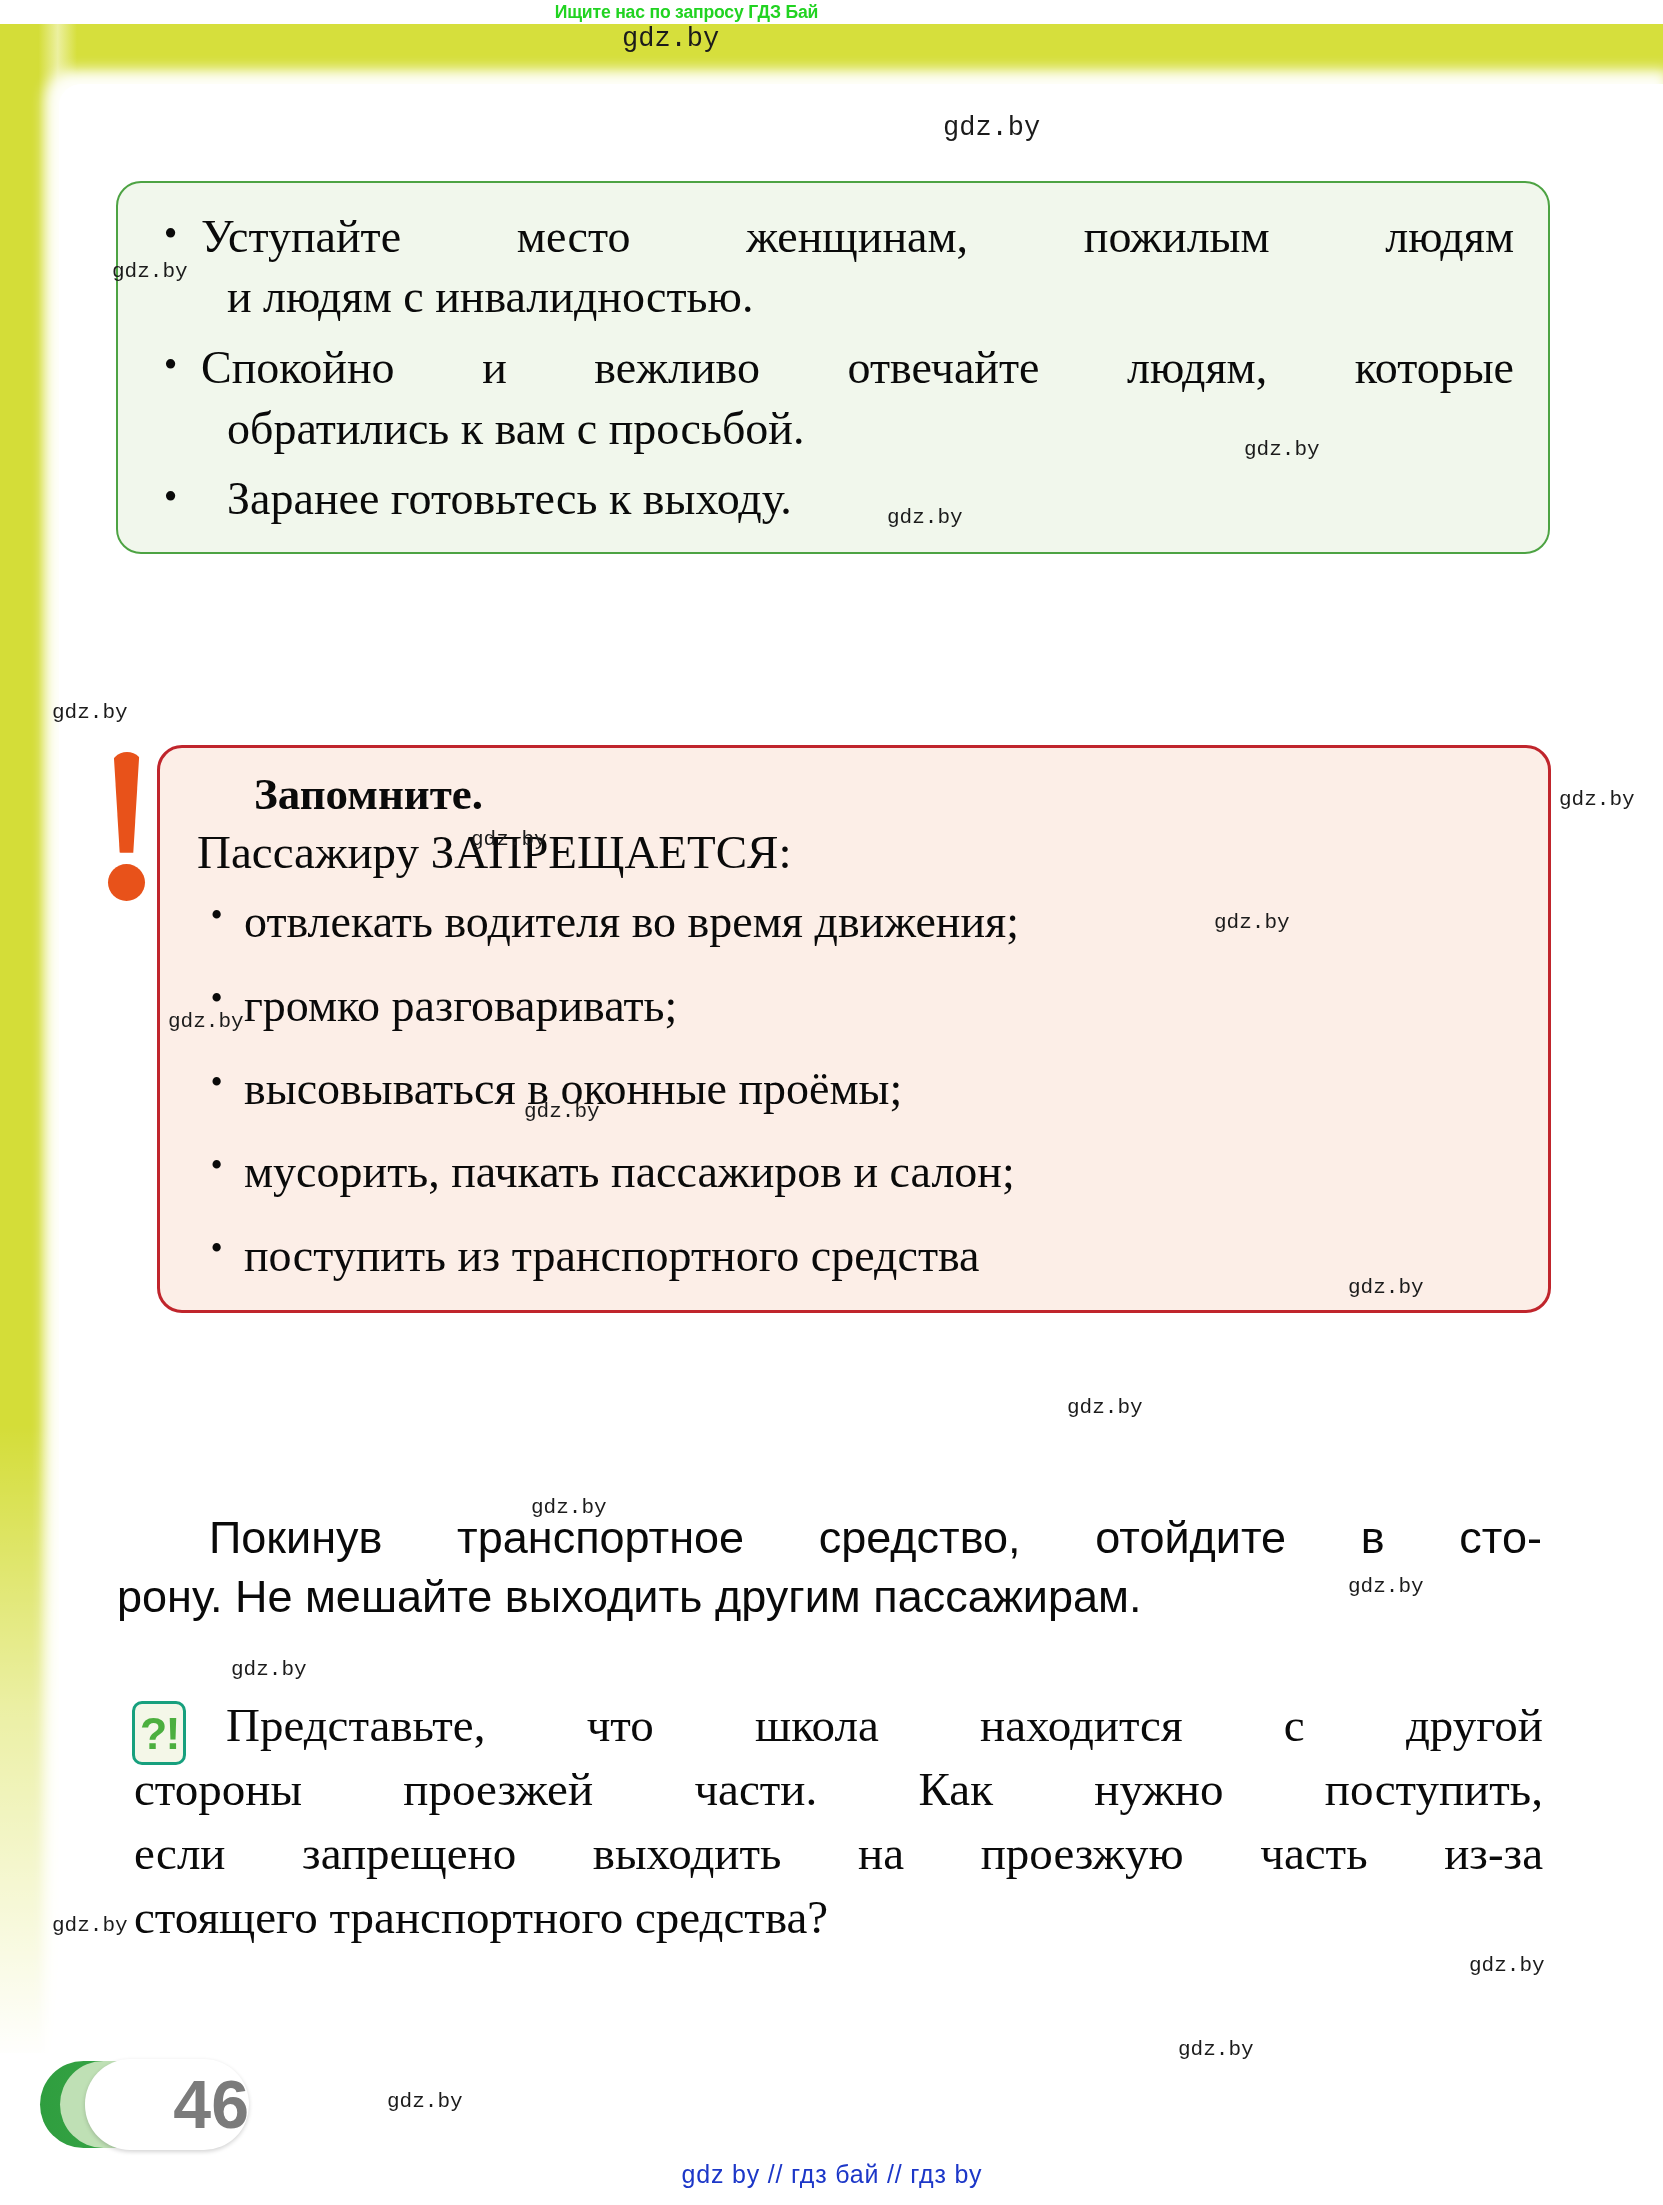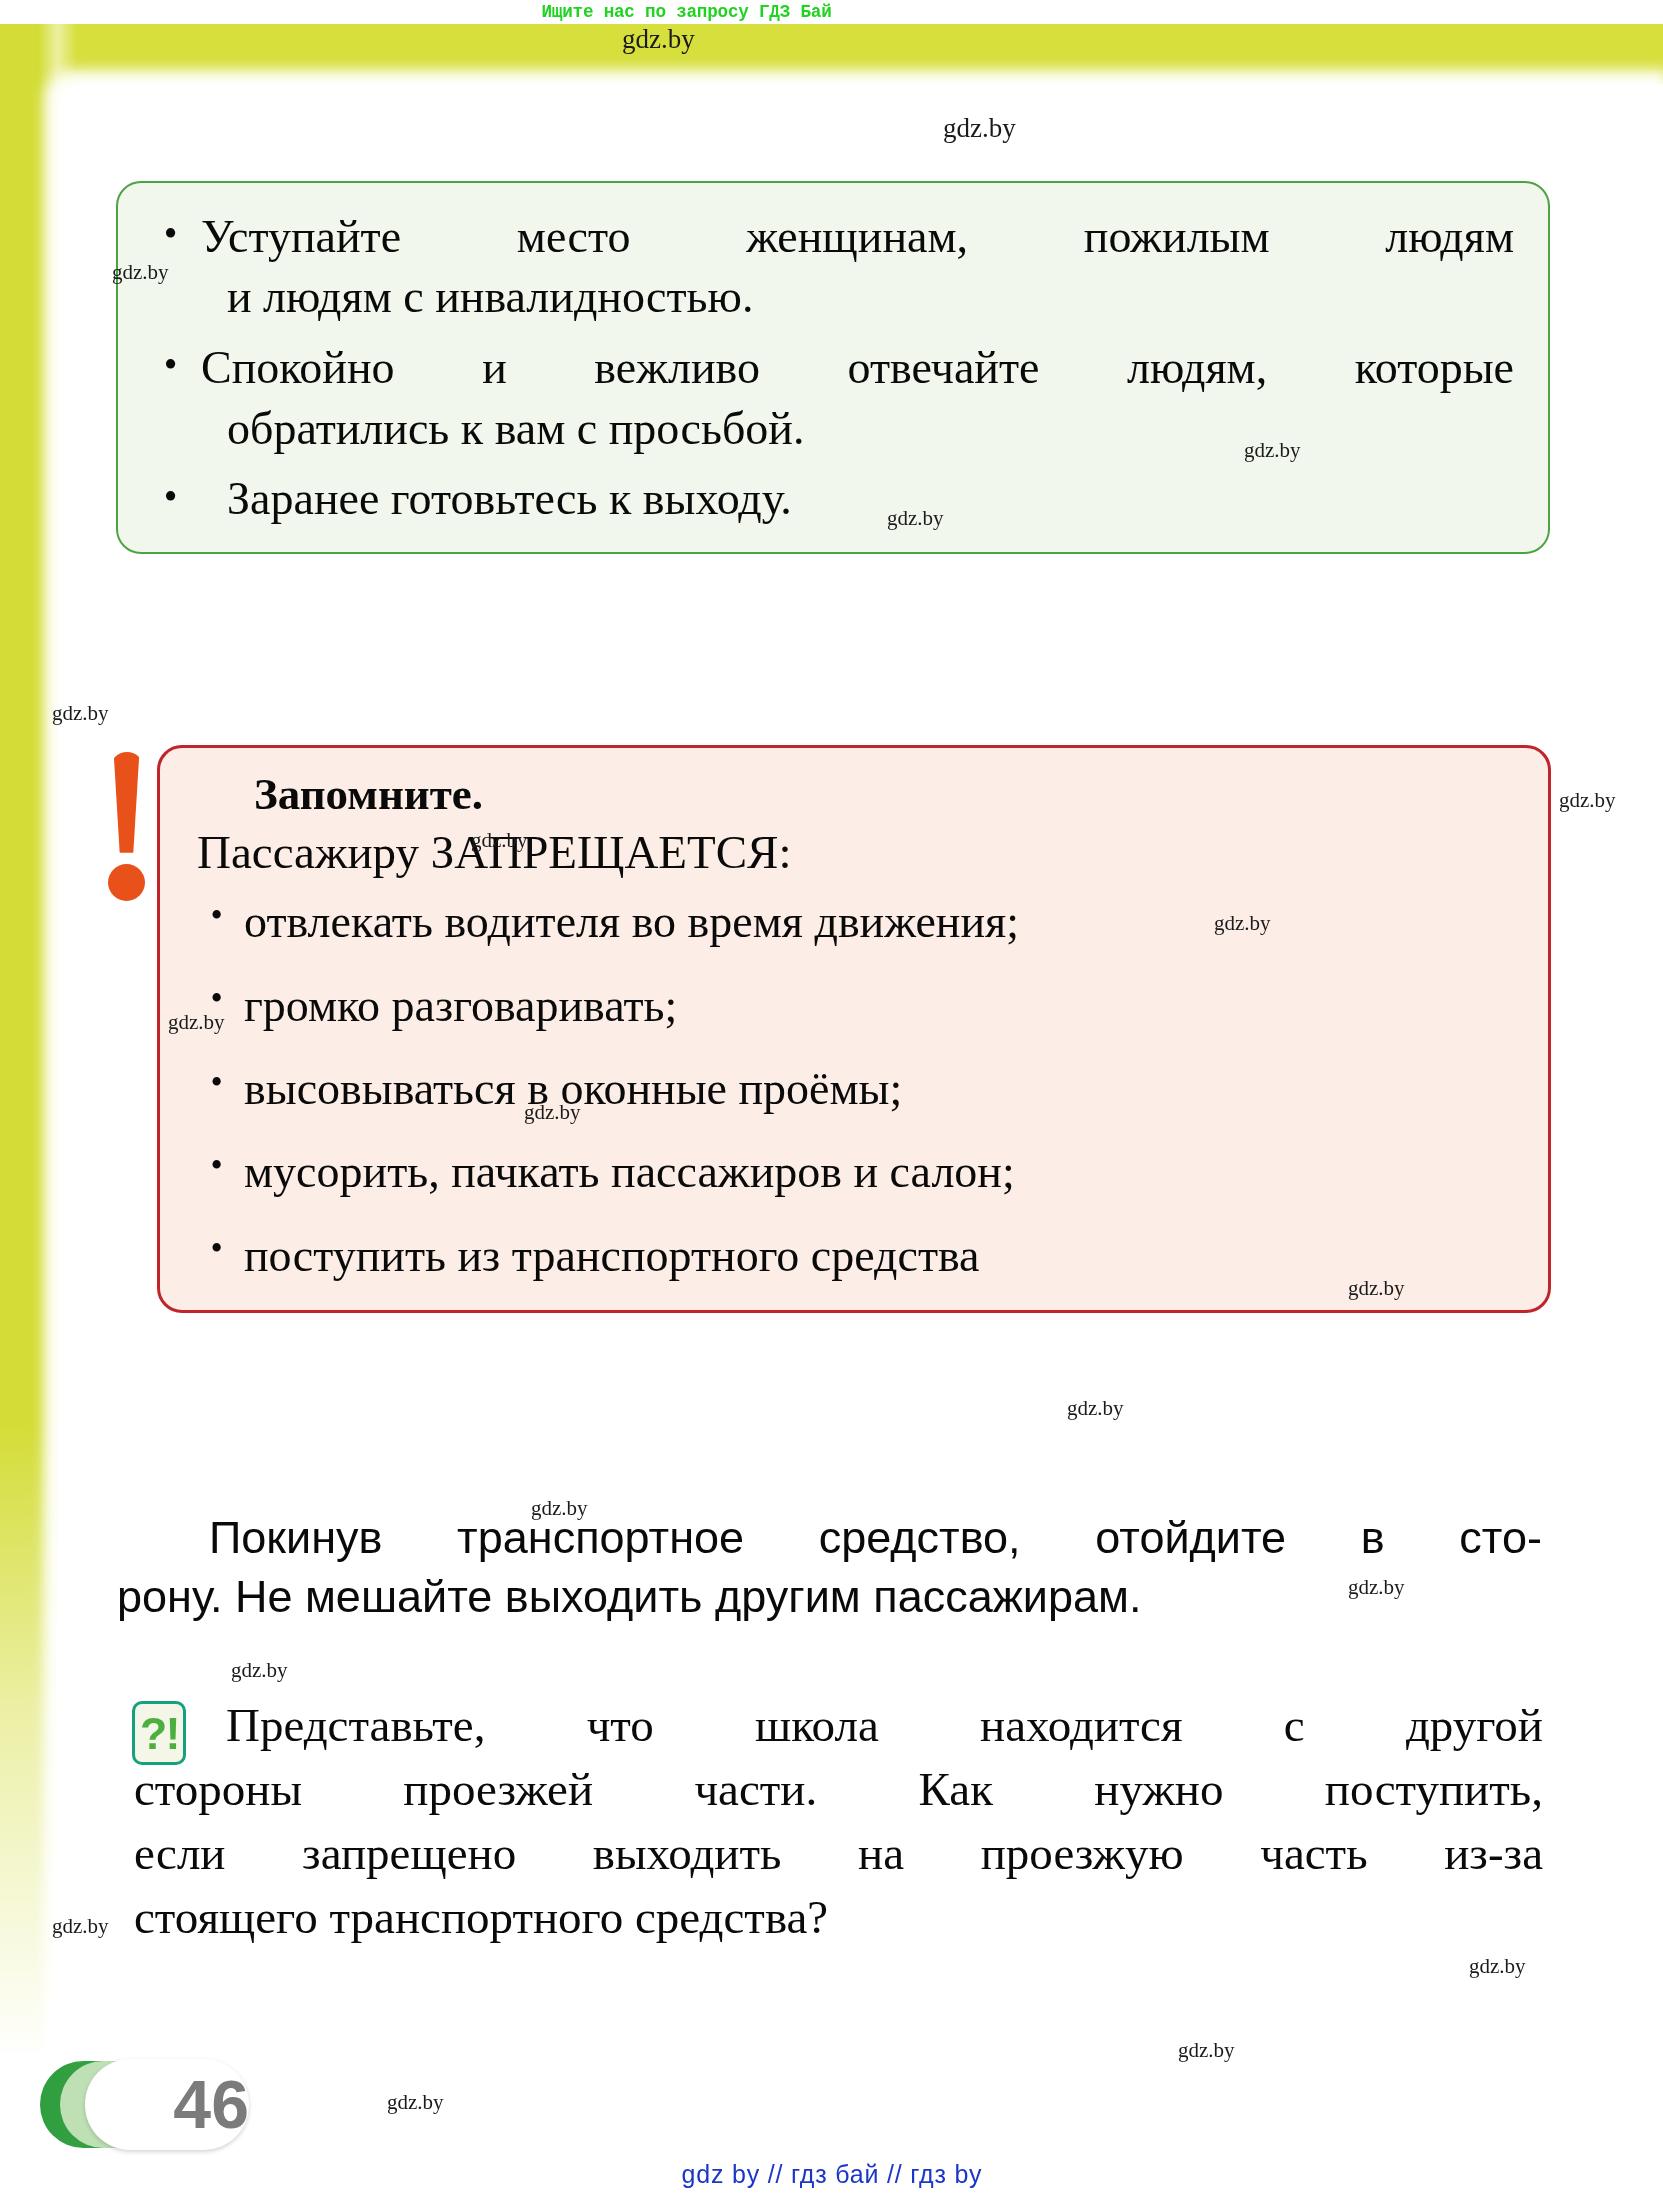--- a/index.html
+++ b/index.html
@@ -62,7 +62,7 @@
     width: 1373px;
     text-align: center;
     color: #21d321;
-    font-family: Liberation Mono, monospace;
+    font-family: Liberation Sans, sans-serif;
     font-size: 17.6px;
     font-weight: bold;
     letter-spacing: -0.2px;

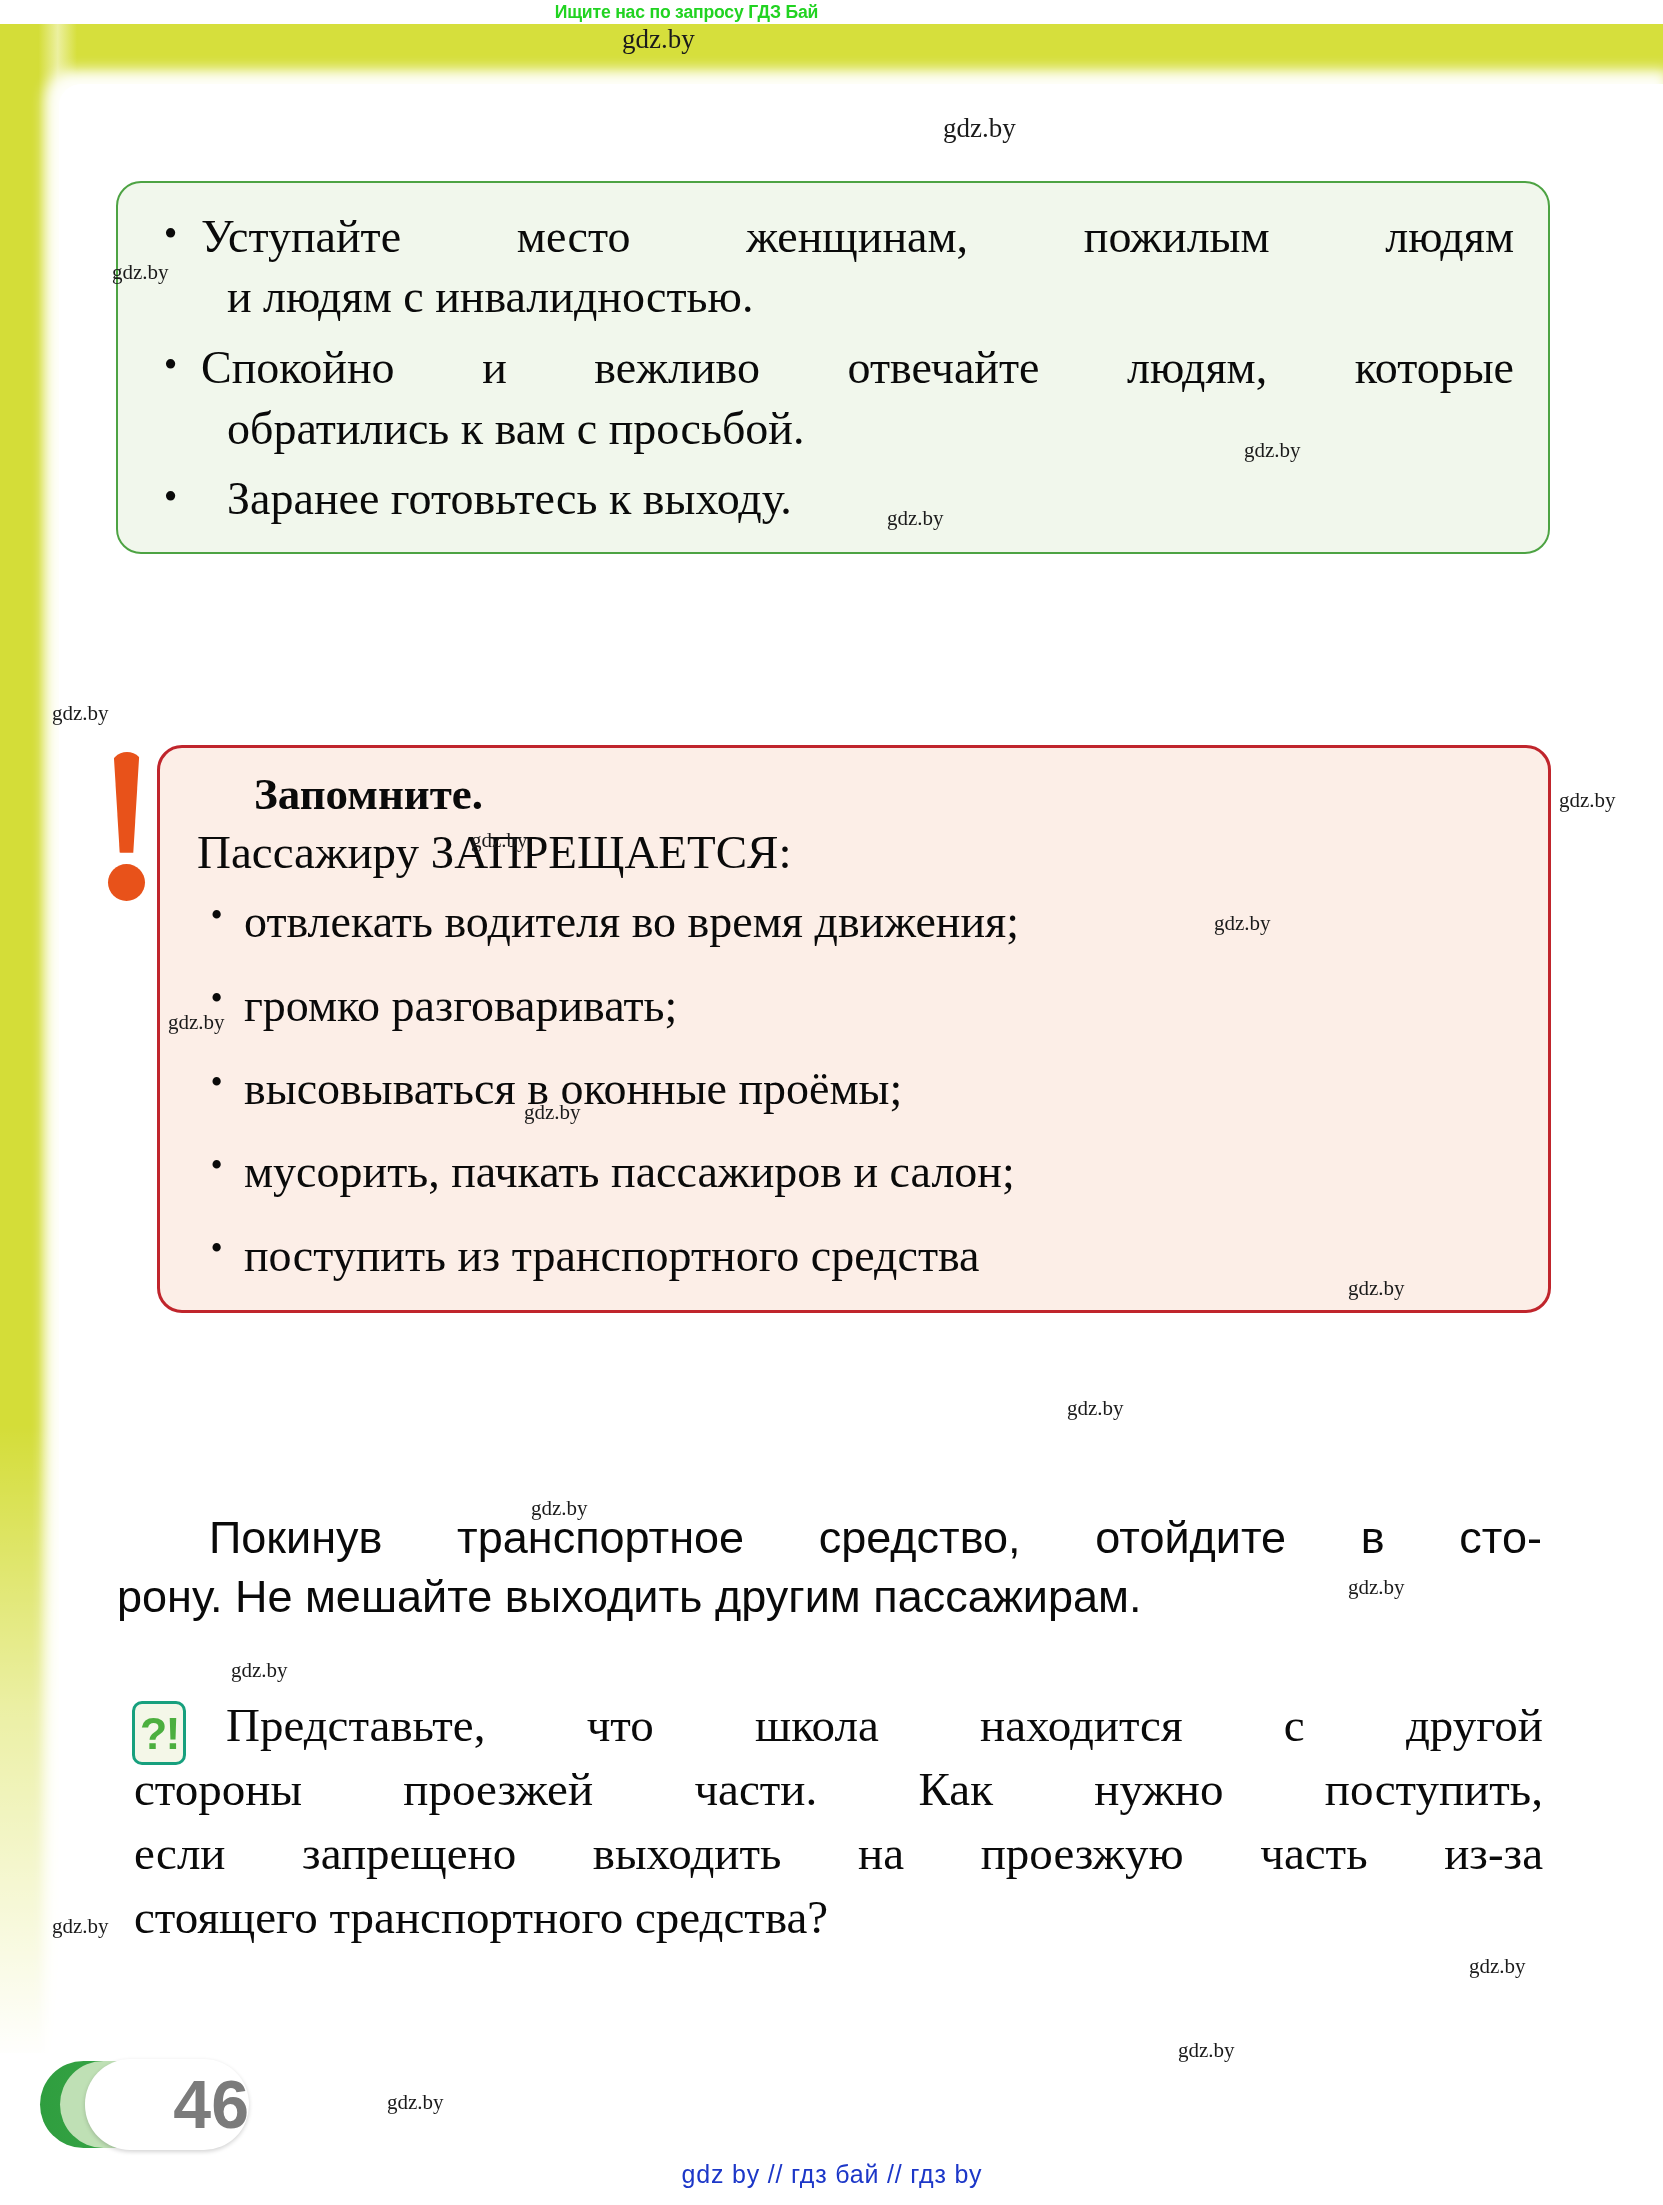--- a/index.html
+++ b/index.html
@@ -71,7 +71,7 @@
   
   .wm {
     position: absolute;
-    font-family: Liberation Serif, serif;
+    font-family: Liberation Mono, monospace;
     color: #1b1b1b;
     font-size: 21px;
     white-space: nowrap;

